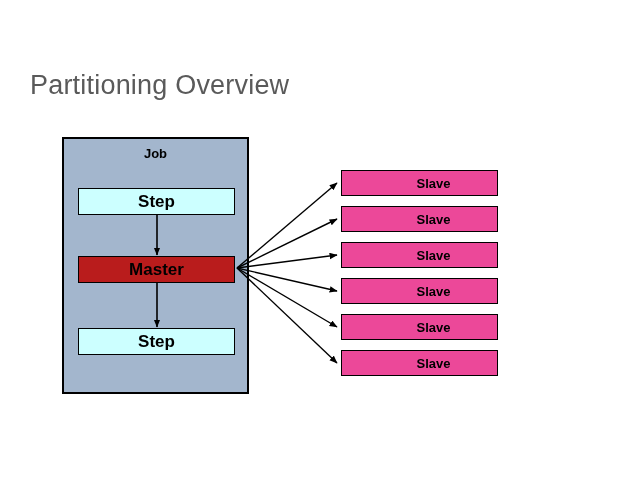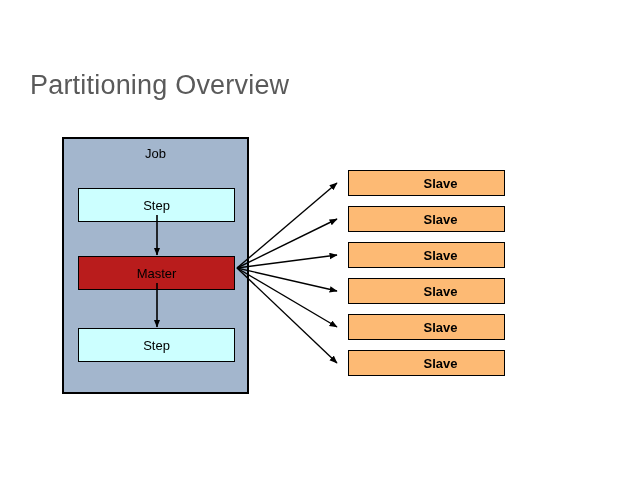--- a/index.html
+++ b/index.html
@@ -43,7 +43,7 @@
     width: 100%;
     text-align: center;
     font-size: 13px;
-    font-weight: normal;
+    font-weight: bold;
     color: #000000;
   }
   .inner-box {

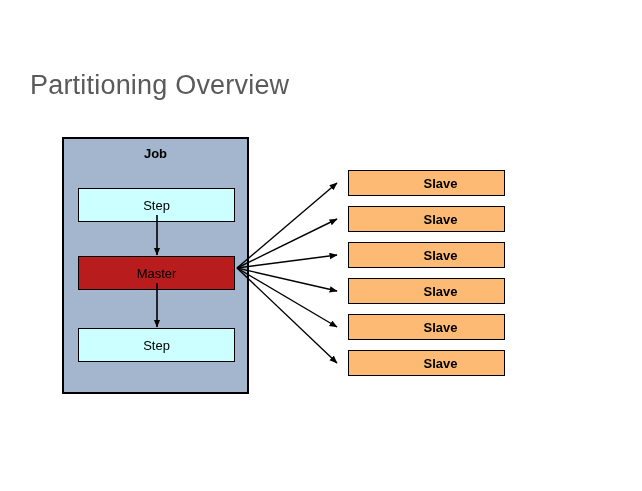--- a/index.html
+++ b/index.html
@@ -72,10 +72,10 @@
 
   .slave-box {
     position: absolute;
-    left: 348px;
+    left: 341px;
     width: 157px;
     height: 26px;
-    background: #fdba74;
+    background: #ec4899;
     border: 1px solid #000000;
     box-sizing: border-box;
     display: flex;

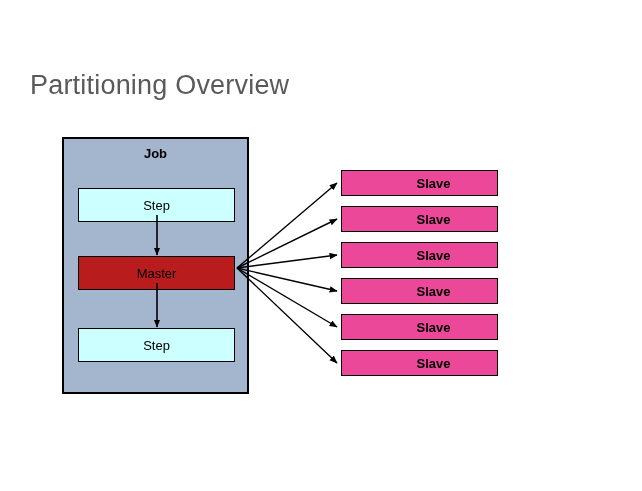--- a/index.html
+++ b/index.html
@@ -50,14 +50,14 @@
     position: absolute;
     left: 78px;
     width: 157px;
-    height: 34px;
+    height: 27px;
     border: 1px solid #000000;
     box-sizing: border-box;
     display: flex;
     align-items: center;
     justify-content: center;
-    font-size: 13px;
-    font-weight: normal;
+    font-size: 17px;
+    font-weight: bold;
     color: #000000;
   }
   .step-box {

